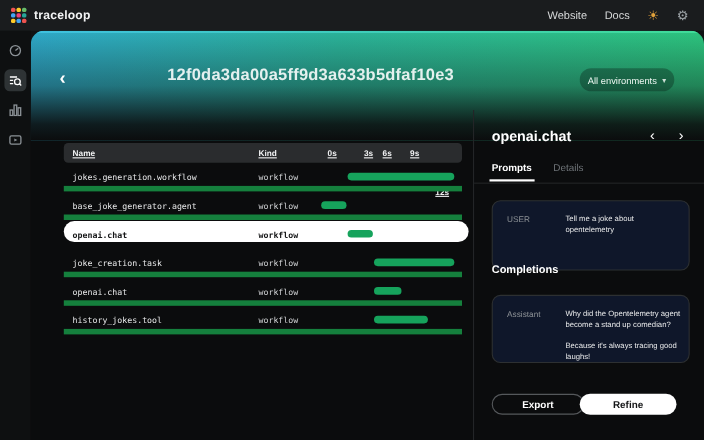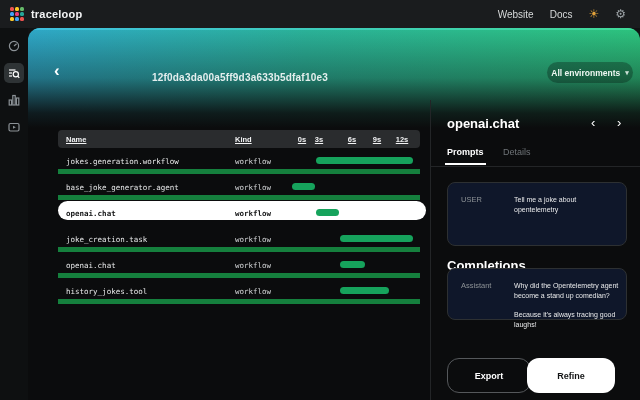--- a/index.html
+++ b/index.html
@@ -37,7 +37,7 @@
           cursor:pointer; font-weight:bold; }
   .hero-title { position:absolute; left:45px; top:26px; color:#ffffff; font-size:27px;
                 font-weight:bold; letter-spacing:-.5px; }
-  .hero-id { position:absolute; left:124px; top:44px; color:rgba(255,255,255,.88); font-size:10px;
+  .hero-id { position:absolute; left:124px; top:32px; color:rgba(255,255,255,.88); font-size:15px;
              font-weight:bold; letter-spacing:.2px; }
   .env-pill { position:absolute; left:499px; top:34px; width:86px; height:21px; border-radius:11px;
               background:rgba(0,0,0,.28); display:flex; align-items:center; justify-content:center;

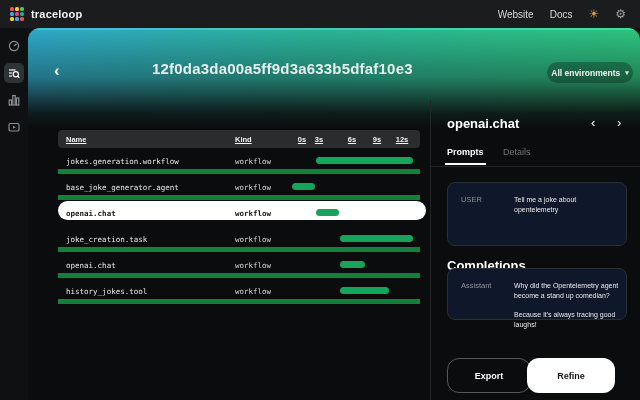--- a/index.html
+++ b/index.html
@@ -41,7 +41,7 @@
              font-weight:bold; letter-spacing:.2px; }
   .env-pill { position:absolute; left:499px; top:34px; width:86px; height:21px; border-radius:11px;
               background:rgba(0,0,0,.28); display:flex; align-items:center; justify-content:center;
-              gap:5px; color:#eef7f2; font-size:8.5px; font-weight:bold; cursor:pointer;margin-left:20px; }
+              gap:5px; color:#eef7f2; font-size:8.5px; font-weight:normal; cursor:pointer; }
   .env-pill .chev { font-size:7px; opacity:.85; }
 
   

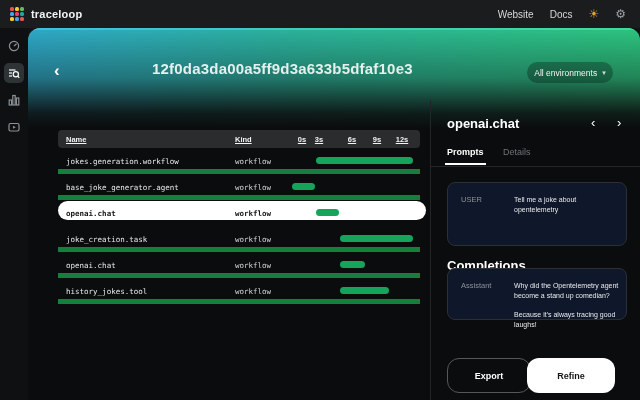--- a/index.html
+++ b/index.html
@@ -171,7 +171,7 @@
         <span class="th-kind">Kind</span>
         <span id="ticks"></span>
       <span class="tick" style="left: 244px;">0s</span>
-          <span class="tick" style="left: 261px;">3s</span>
+          <span class="tick" style="left: 277px;">3s</span>
           <span class="tick" style="left: 294px;">6s</span>
           <span class="tick" style="left: 319px;">9s</span>
           <span class="tick" style="left: 344px;">12s</span>

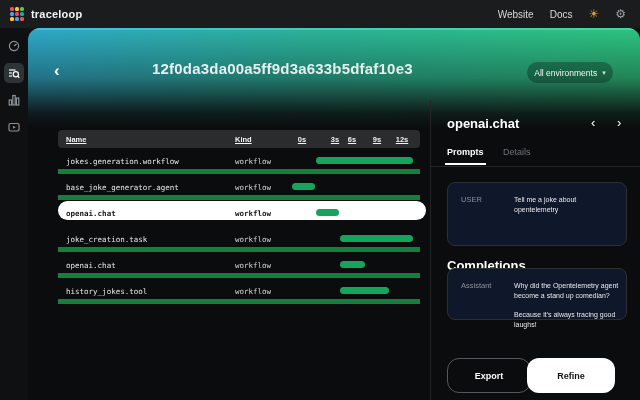--- a/index.html
+++ b/index.html
@@ -174,7 +174,7 @@
           <span class="tick" style="left: 277px;">3s</span>
           <span class="tick" style="left: 294px;">6s</span>
           <span class="tick" style="left: 319px;">9s</span>
-          <span class="tick" style="left: 344px;">12s</span>
+          <span class="tick" style="left: 344px; margin-top: 35px;">12s</span>
         </div>
       <div id="rows">
           <div class="trow">

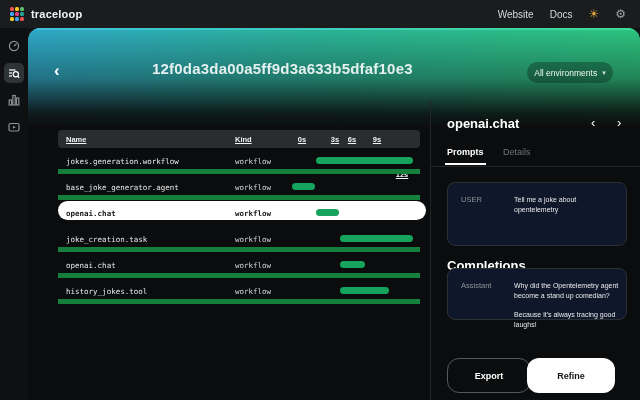--- a/index.html
+++ b/index.html
@@ -83,7 +83,7 @@
   .msg-text { position:absolute; left:66px; top:12px; width:106px; font-size:7px; line-height:10px;
               color:#e9eaeb; }
   .msg-text p + p { margin-top:9px; }
-  .completions-h { position:absolute; left:16px; top:158px; color:#ffffff; font-size:13px; font-weight:bold;text-align:center; }
+  .completions-h { position:absolute; left:16px; top:140px; color:#ffffff; font-size:10px; font-weight:bold;text-align:center; }
   .btn { position:absolute; top:258px; height:35px; border-radius:12px; font-size:9px; font-weight:bold;
          display:flex; align-items:center; justify-content:center; cursor:pointer; }
   .btn-export { left:16px; width:84px; border:1px solid #55585b; color:#ffffff; background:transparent; }

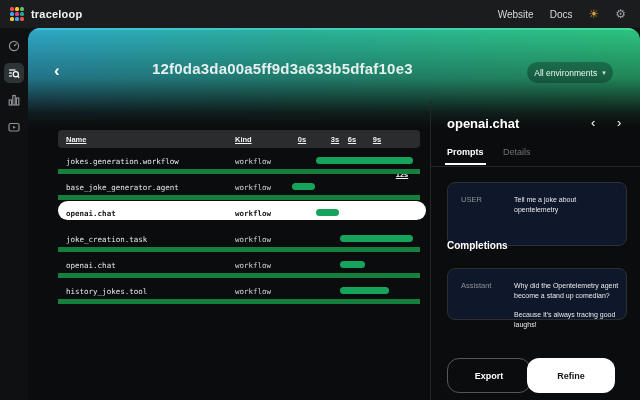--- a/index.html
+++ b/index.html
@@ -78,7 +78,7 @@
   .msg-box { position:absolute; left:16px; width:180px; border:1px solid #2d3032; border-radius:8px;
              background:#0f172a; }
   .box-user { top:82px; height:64px; }
-  .box-assistant { top:168px; height:52px; }
+  .box-assistant { top:168px; height:62px; }
   .msg-role { position:absolute; left:13px; top:12px; font-size:7.5px; color:#8d9296; }
   .msg-text { position:absolute; left:66px; top:12px; width:106px; font-size:7px; line-height:10px;
               color:#e9eaeb; }

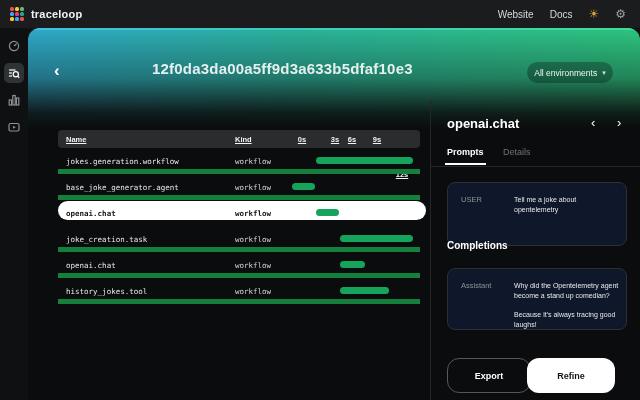--- a/index.html
+++ b/index.html
@@ -84,7 +84,7 @@
               color:#e9eaeb; }
   .msg-text p + p { margin-top:9px; }
   .completions-h { position:absolute; left:16px; top:140px; color:#ffffff; font-size:10px; font-weight:bold;text-align:center; }
-  .btn { position:absolute; top:258px; height:35px; border-radius:12px; font-size:9px; font-weight:bold;
+  .btn { position:absolute; top:258px; height:19px; border-radius:12px; font-size:9px; font-weight:bold;
          display:flex; align-items:center; justify-content:center; cursor:pointer; }
   .btn-export { left:16px; width:84px; border:1px solid #55585b; color:#ffffff; background:transparent; }
   .btn-refine { left:96px; width:88px; background:#ffffff; color:#141516; }

